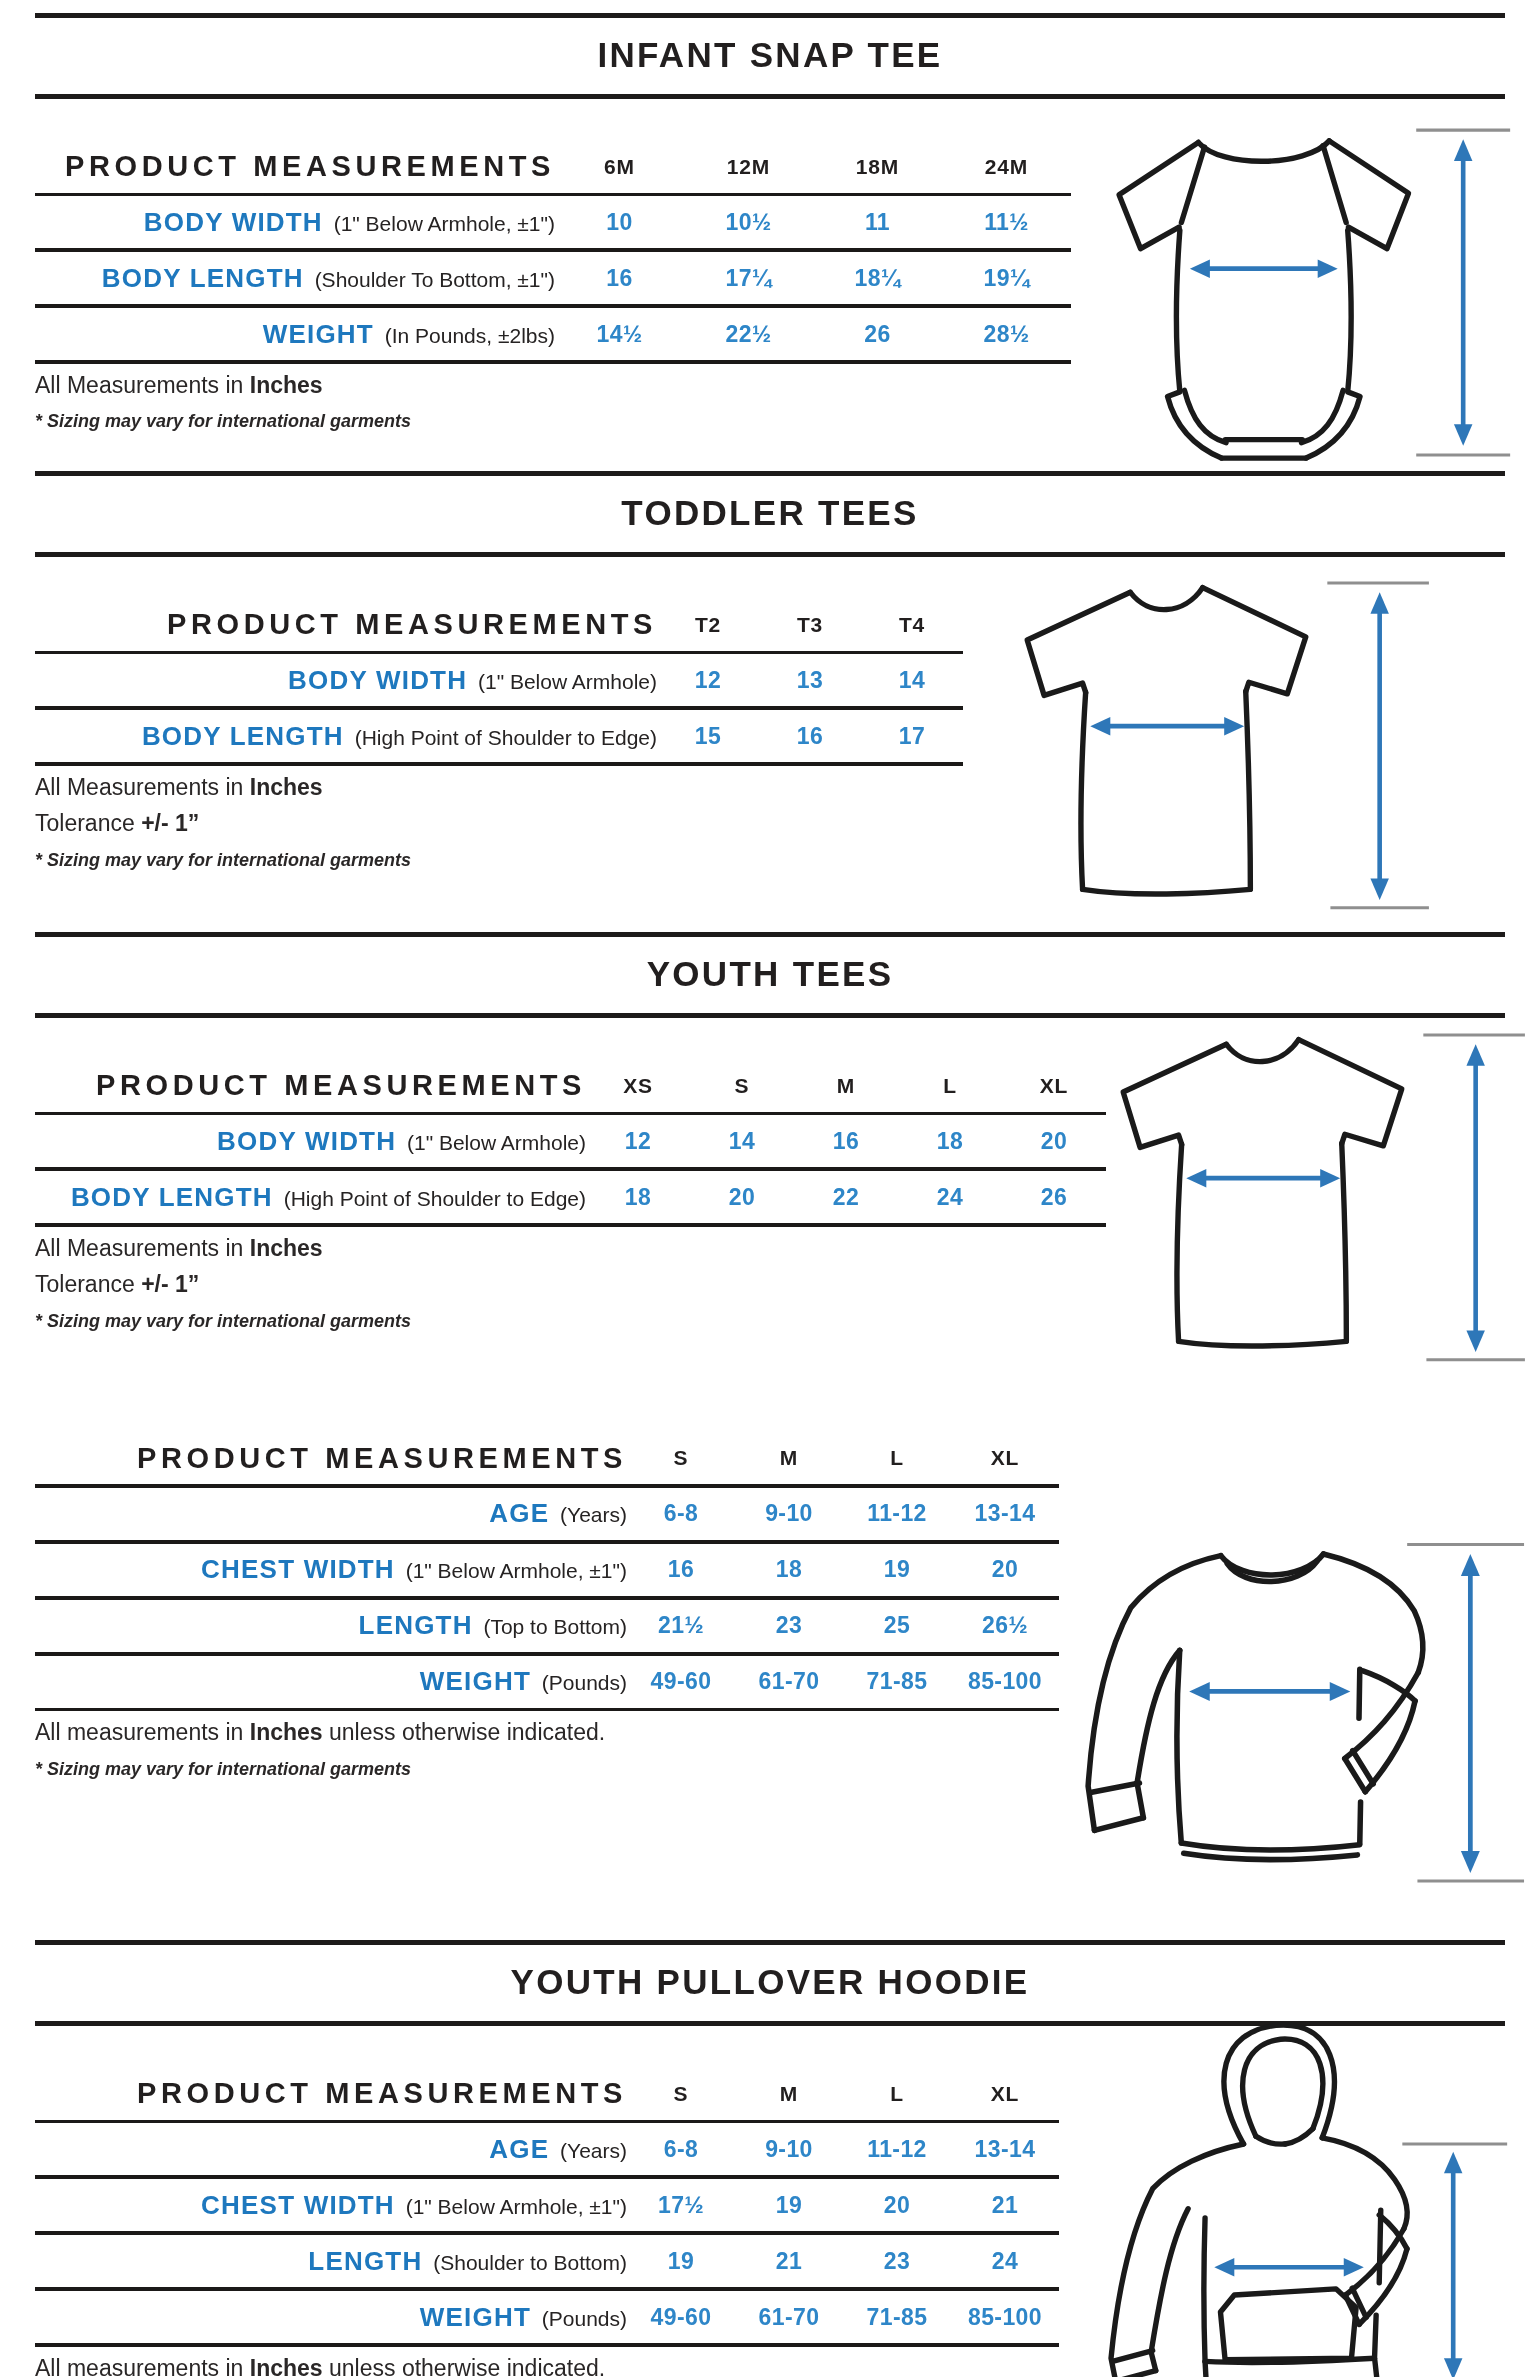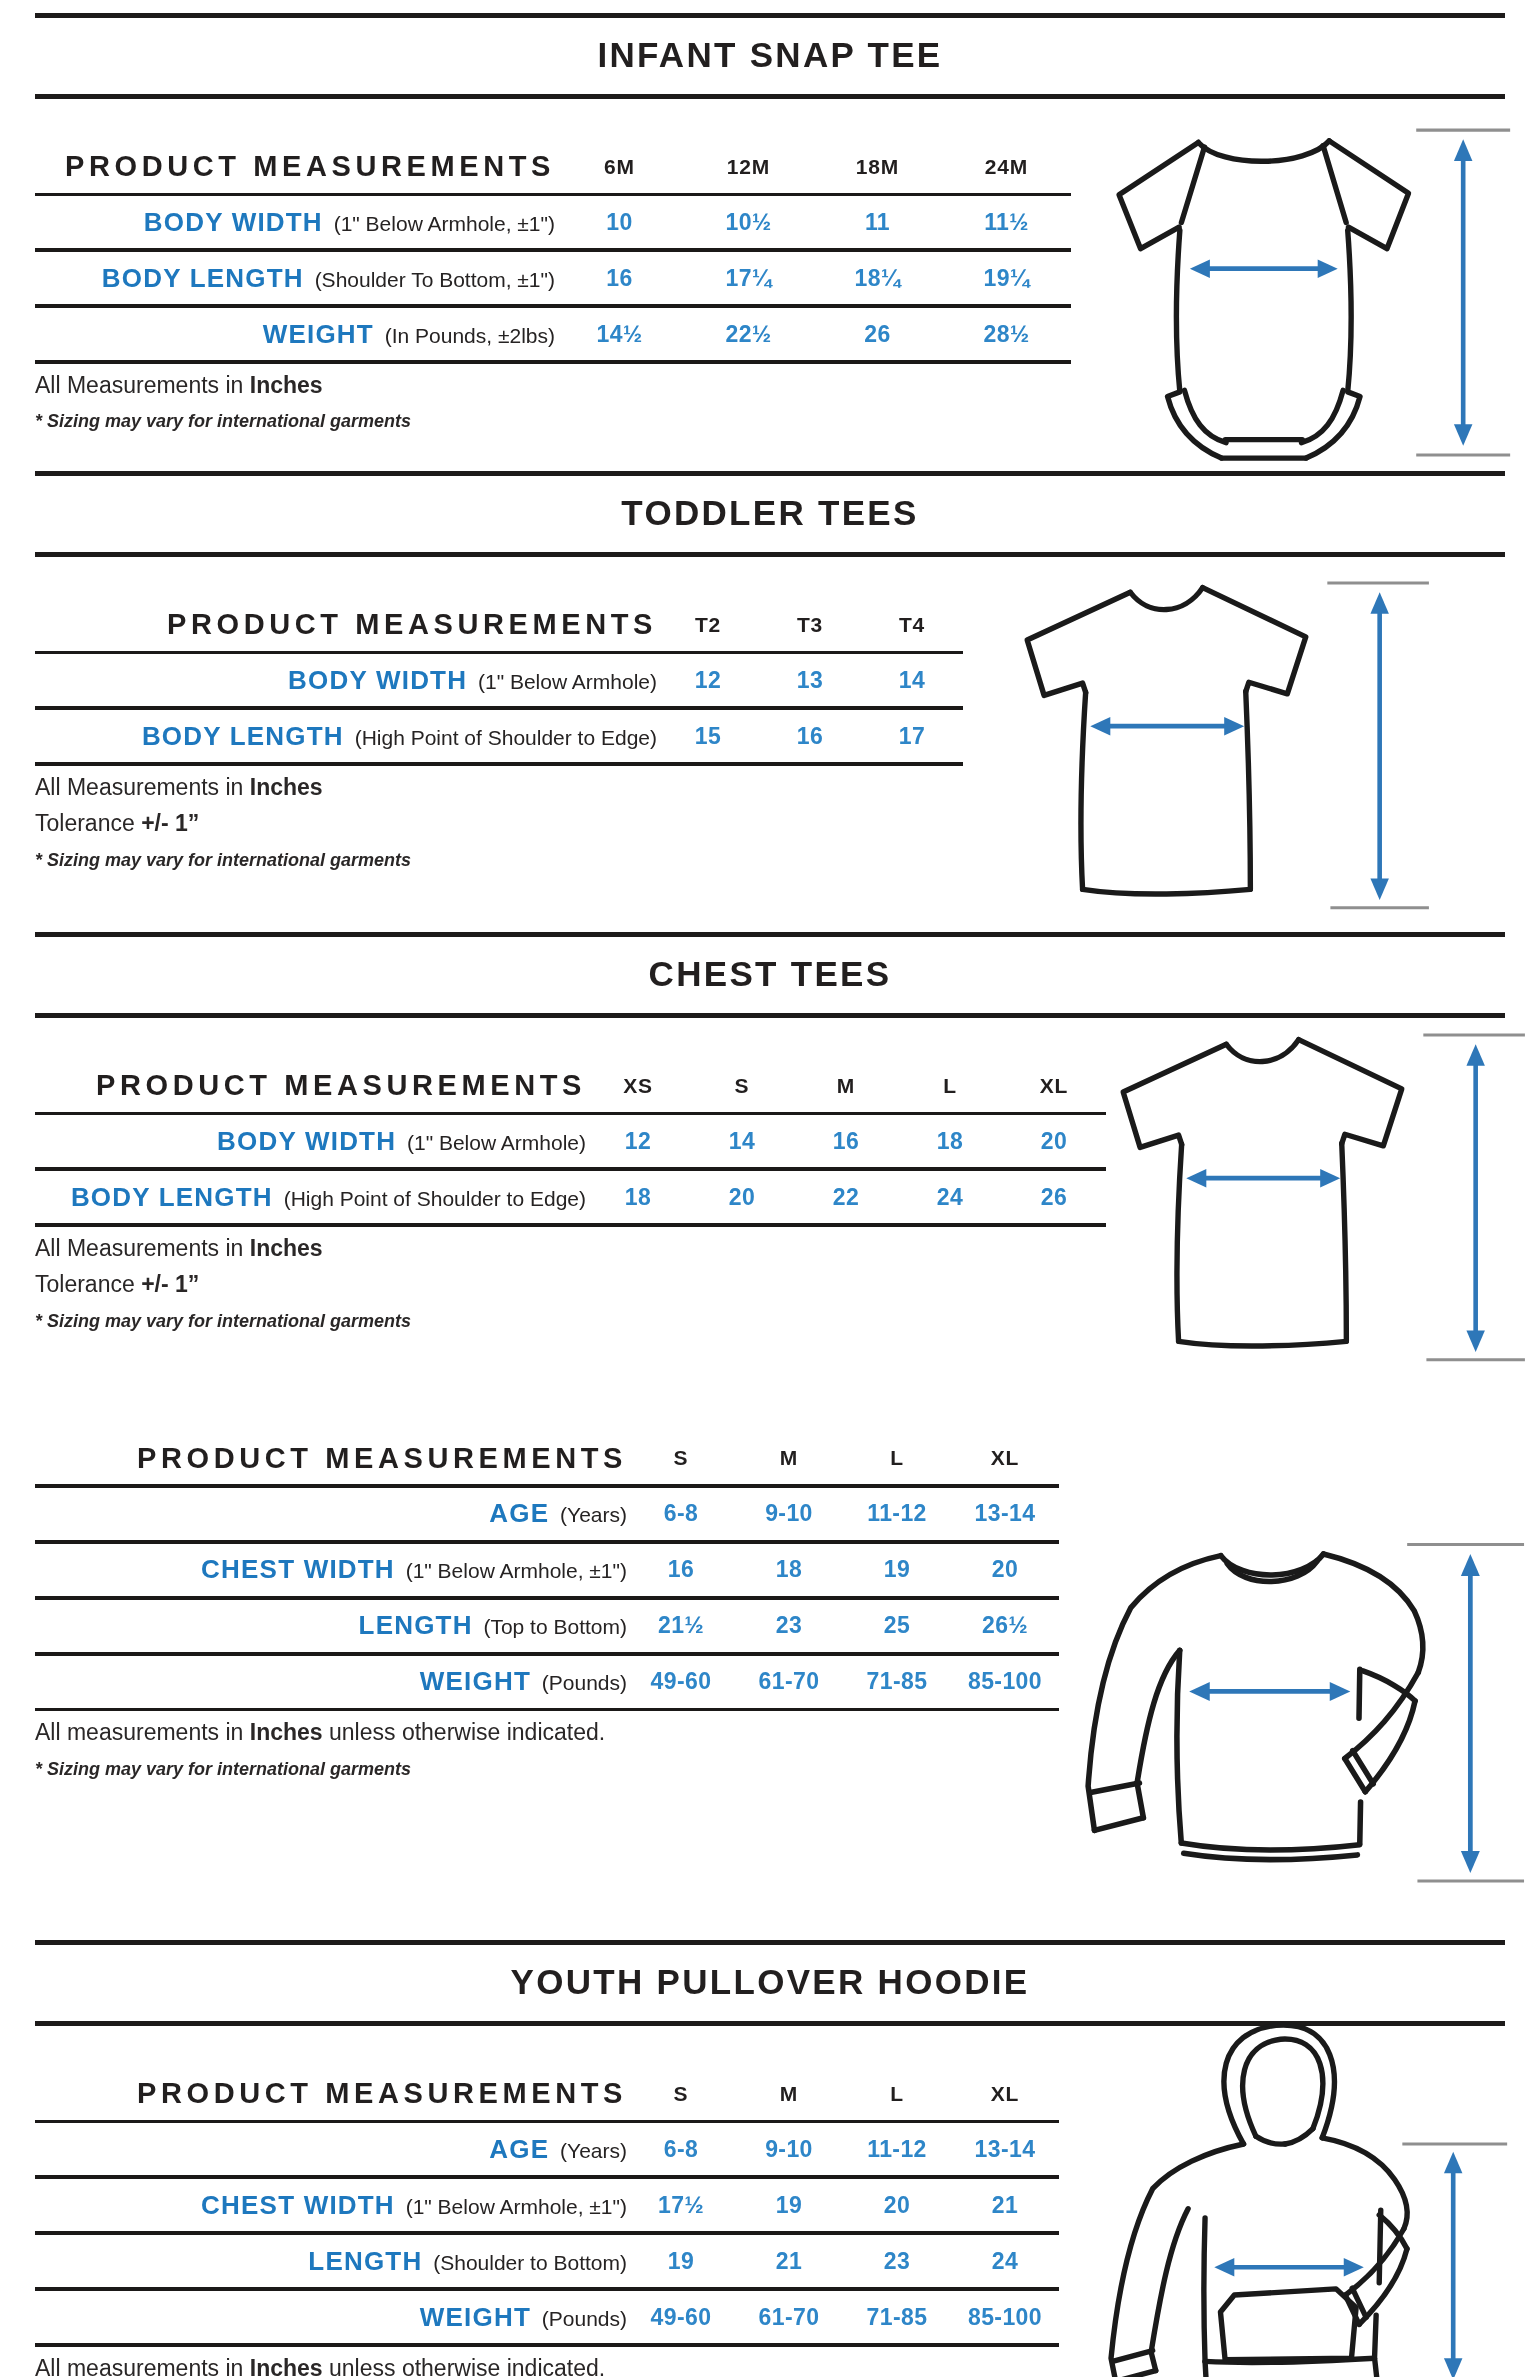--- a/index.html
+++ b/index.html
@@ -246,7 +246,7 @@
 
   <section class="sec sec-3">
     <div class="band">
-      <h2 class="title">CHEST TEES</h2>
+      <h2 class="title">YOUTH TEES</h2>
     </div>
     <div class="tablewrap tw-s3">
       <div class="trow">

